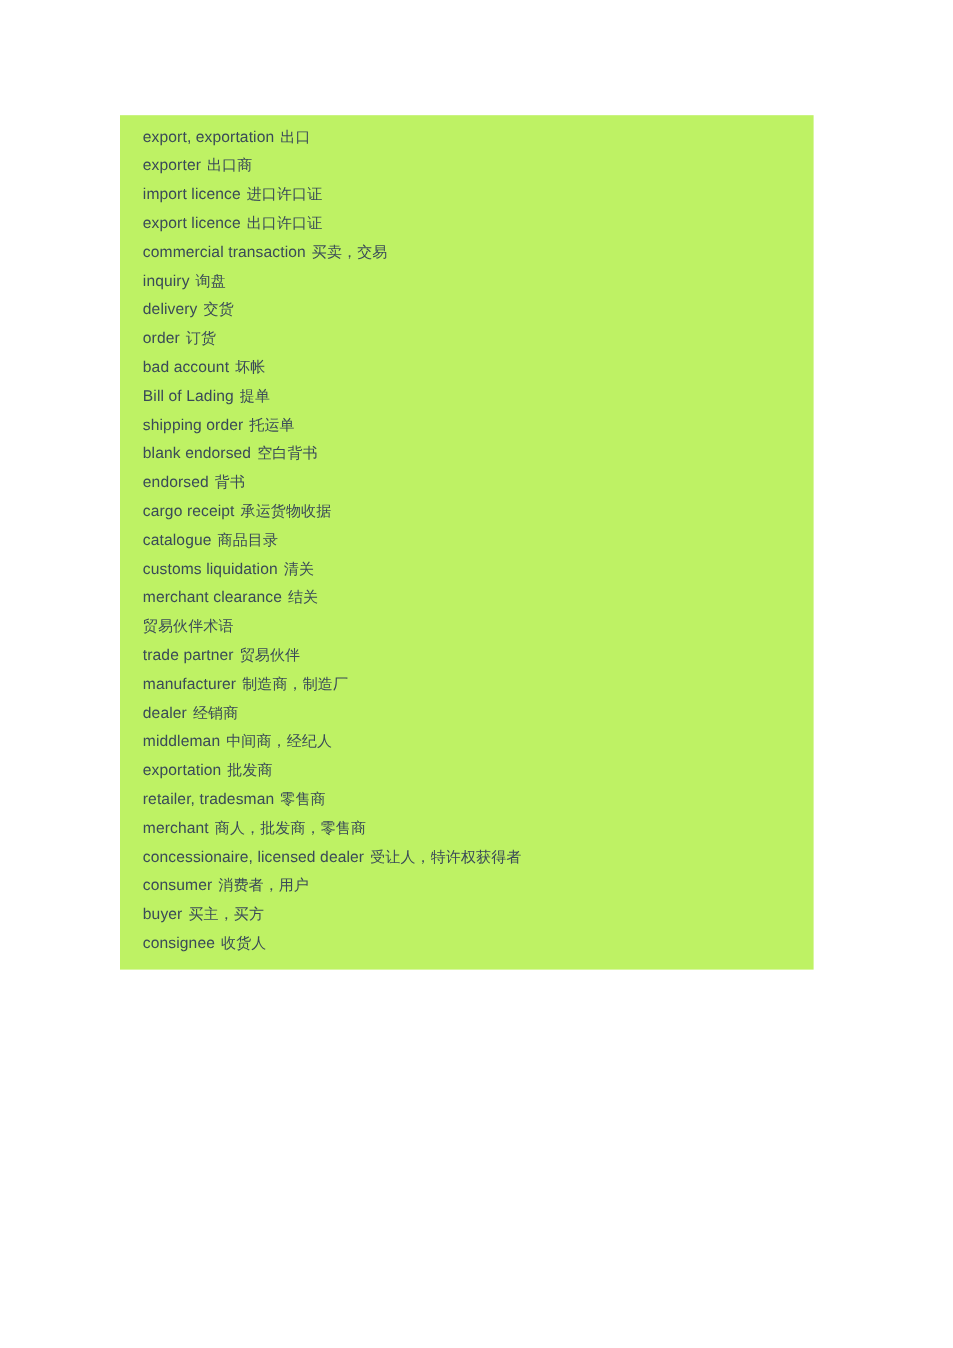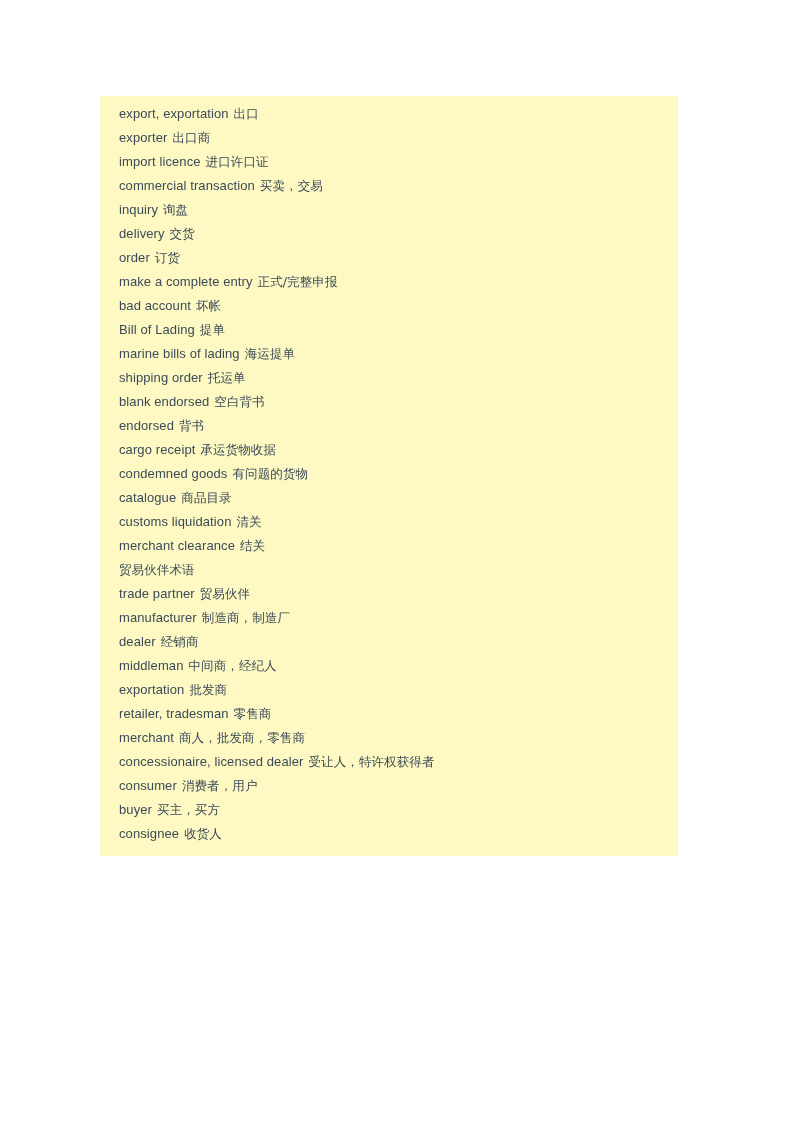--- a/index.html
+++ b/index.html
@@ -25,7 +25,7 @@
     left: 100px;
     top: 96px;
     width: 578px;
-    background: #fef9c3;
+    background: #bef264;
     padding: 6px 0 10px 0;
     box-sizing: border-box;
   }

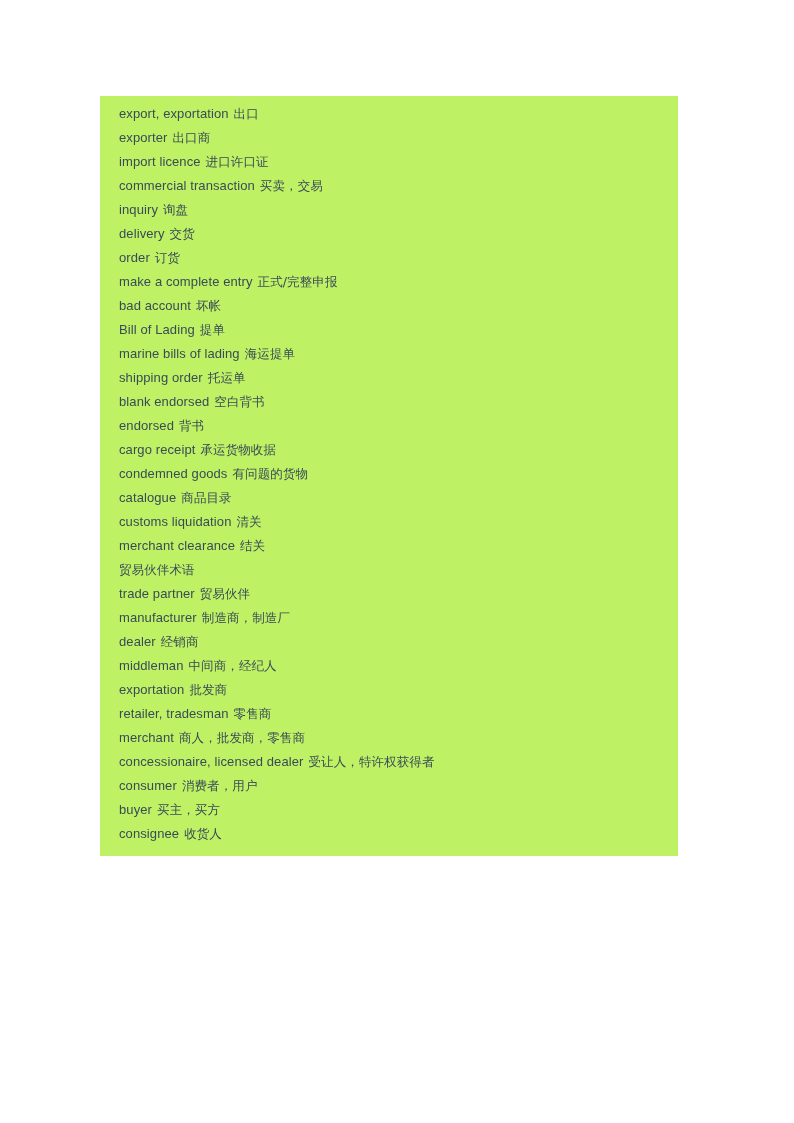--- a/index.html
+++ b/index.html
@@ -67,6 +67,7 @@
         <li class="term-row"><span class="term-en">export, exportation</span><span class="term-zh">出口</span></li>
         <li class="term-row"><span class="term-en">exporter</span><span class="term-zh">出口商</span></li>
         <li class="term-row"><span class="term-en">import licence</span><span class="term-zh">进口许口证</span></li>
+        <li class="term-row"><span class="term-en">export licence</span><span class="term-zh">出口许口证</span></li>
         <li class="term-row"><span class="term-en">commercial transaction</span><span class="term-zh">买卖，交易</span></li>
         <li class="term-row"><span class="term-en">inquiry</span><span class="term-zh">询盘</span></li>
         <li class="term-row"><span class="term-en">delivery</span><span class="term-zh">交货</span></li>

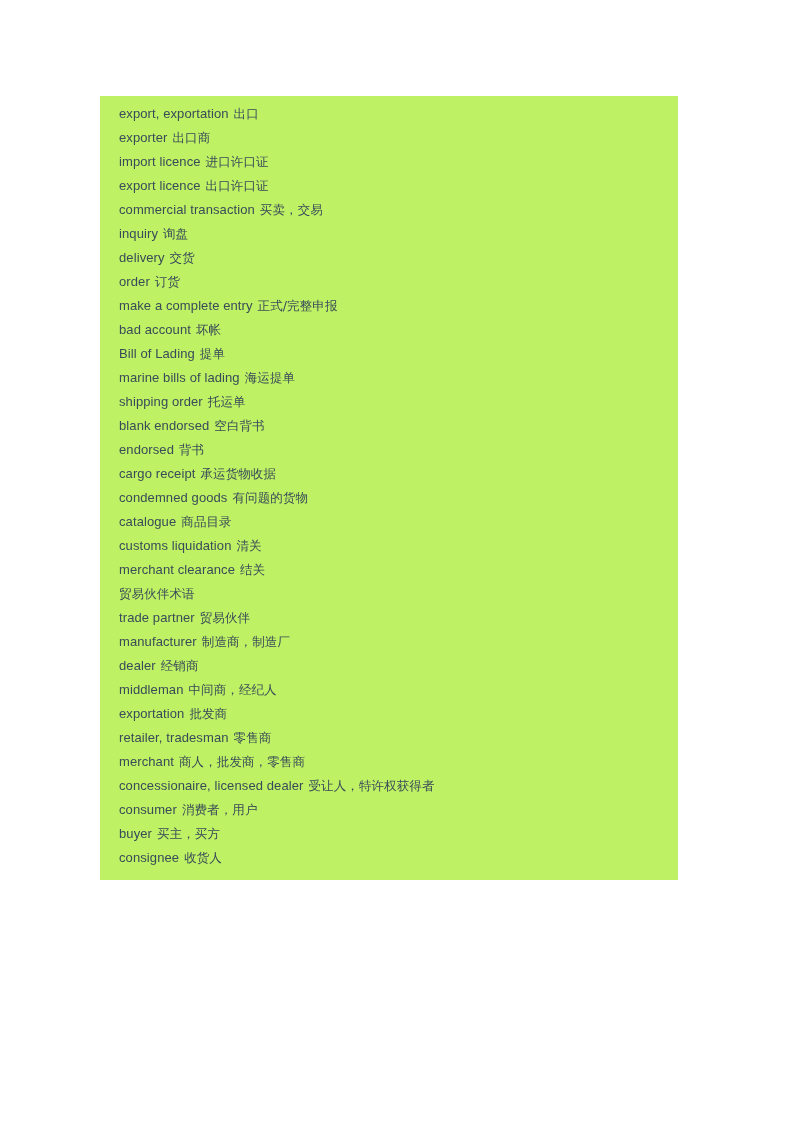--- a/index.html
+++ b/index.html
@@ -72,7 +72,6 @@
         <li class="term-row"><span class="term-en">inquiry</span><span class="term-zh">询盘</span></li>
         <li class="term-row"><span class="term-en">delivery</span><span class="term-zh">交货</span></li>
         <li class="term-row"><span class="term-en">order</span><span class="term-zh">订货</span></li>
-        <li class="term-row"><span class="term-en">make a complete entry</span><span class="term-zh">正式/完整申报</span></li>
         <li class="term-row"><span class="term-en">bad account</span><span class="term-zh">坏帐</span></li>
         <li class="term-row"><span class="term-en">Bill of Lading</span><span class="term-zh">提单</span></li>
         <li class="term-row"><span class="term-en">marine bills of lading</span><span class="term-zh">海运提单</span></li>

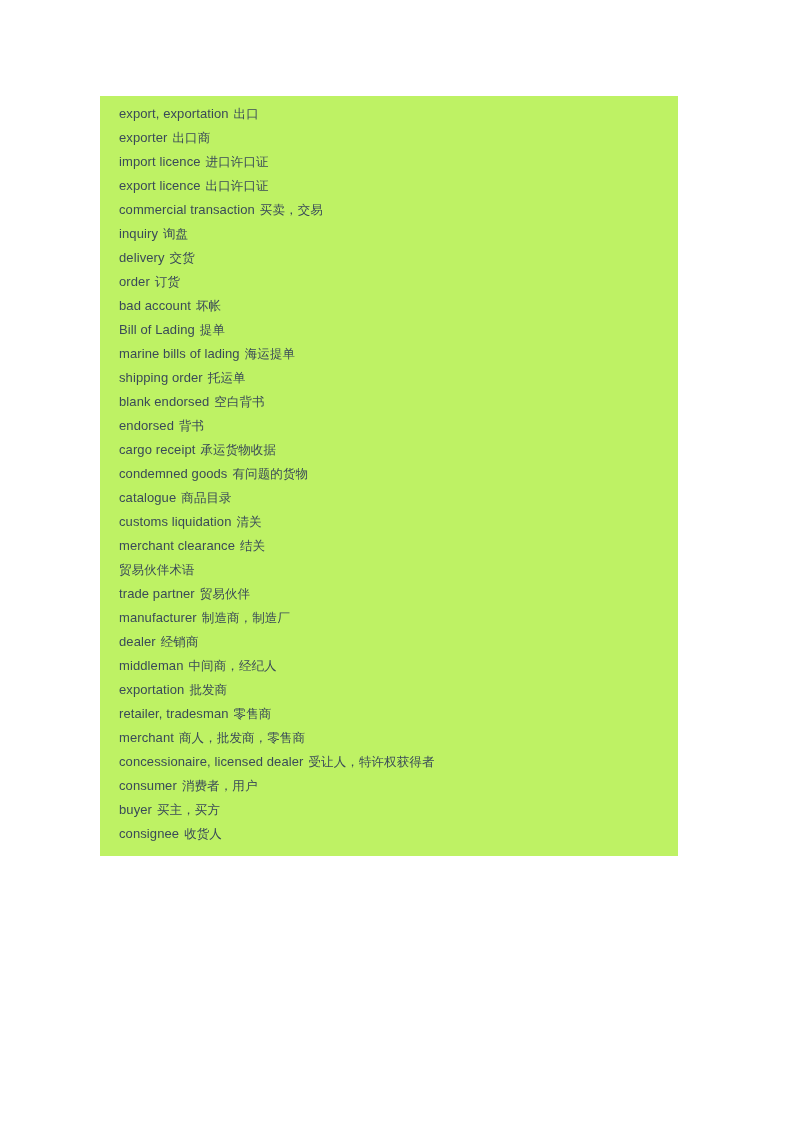--- a/index.html
+++ b/index.html
@@ -74,7 +74,6 @@
         <li class="term-row"><span class="term-en">order</span><span class="term-zh">订货</span></li>
         <li class="term-row"><span class="term-en">bad account</span><span class="term-zh">坏帐</span></li>
         <li class="term-row"><span class="term-en">Bill of Lading</span><span class="term-zh">提单</span></li>
-        <li class="term-row"><span class="term-en">marine bills of lading</span><span class="term-zh">海运提单</span></li>
         <li class="term-row"><span class="term-en">shipping order</span><span class="term-zh">托运单</span></li>
         <li class="term-row"><span class="term-en">blank endorsed</span><span class="term-zh">空白背书</span></li>
         <li class="term-row"><span class="term-en">endorsed</span><span class="term-zh">背书</span></li>

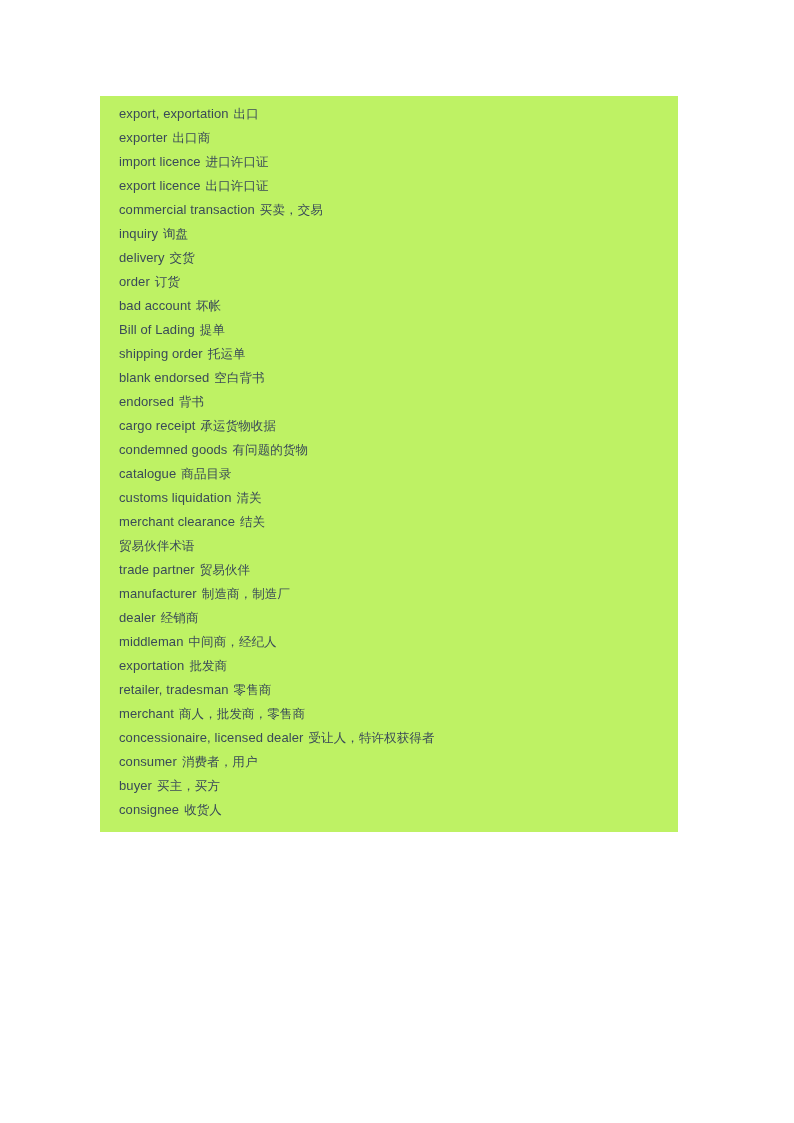--- a/index.html
+++ b/index.html
@@ -78,7 +78,6 @@
         <li class="term-row"><span class="term-en">blank endorsed</span><span class="term-zh">空白背书</span></li>
         <li class="term-row"><span class="term-en">endorsed</span><span class="term-zh">背书</span></li>
         <li class="term-row"><span class="term-en">cargo receipt</span><span class="term-zh">承运货物收据</span></li>
-        <li class="term-row"><span class="term-en">condemned goods</span><span class="term-zh">有问题的货物</span></li>
         <li class="term-row"><span class="term-en">catalogue</span><span class="term-zh">商品目录</span></li>
         <li class="term-row"><span class="term-en">customs liquidation</span><span class="term-zh">清关</span></li>
         <li class="term-row"><span class="term-en">merchant clearance</span><span class="term-zh">结关</span></li>

